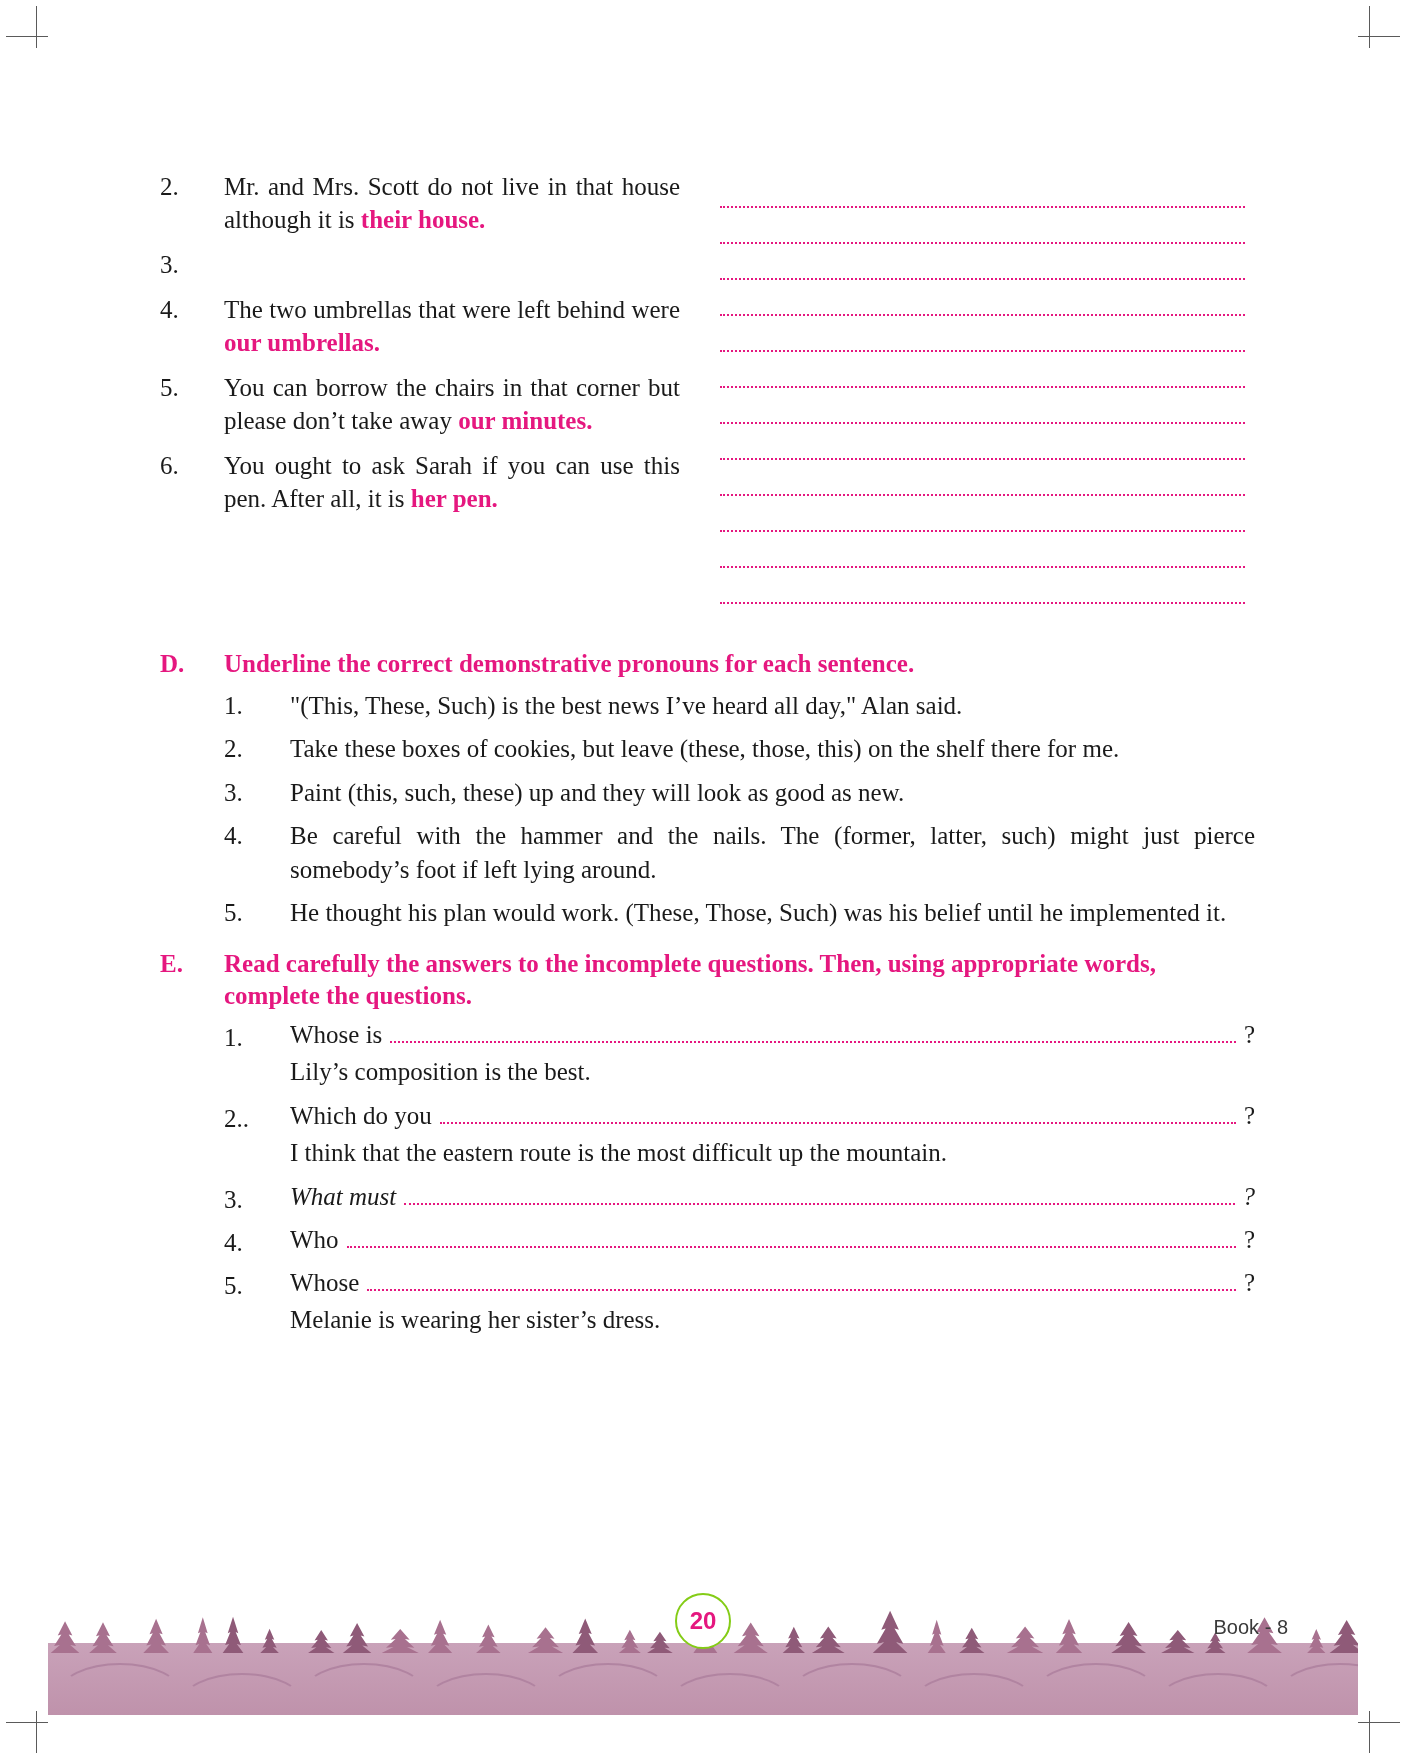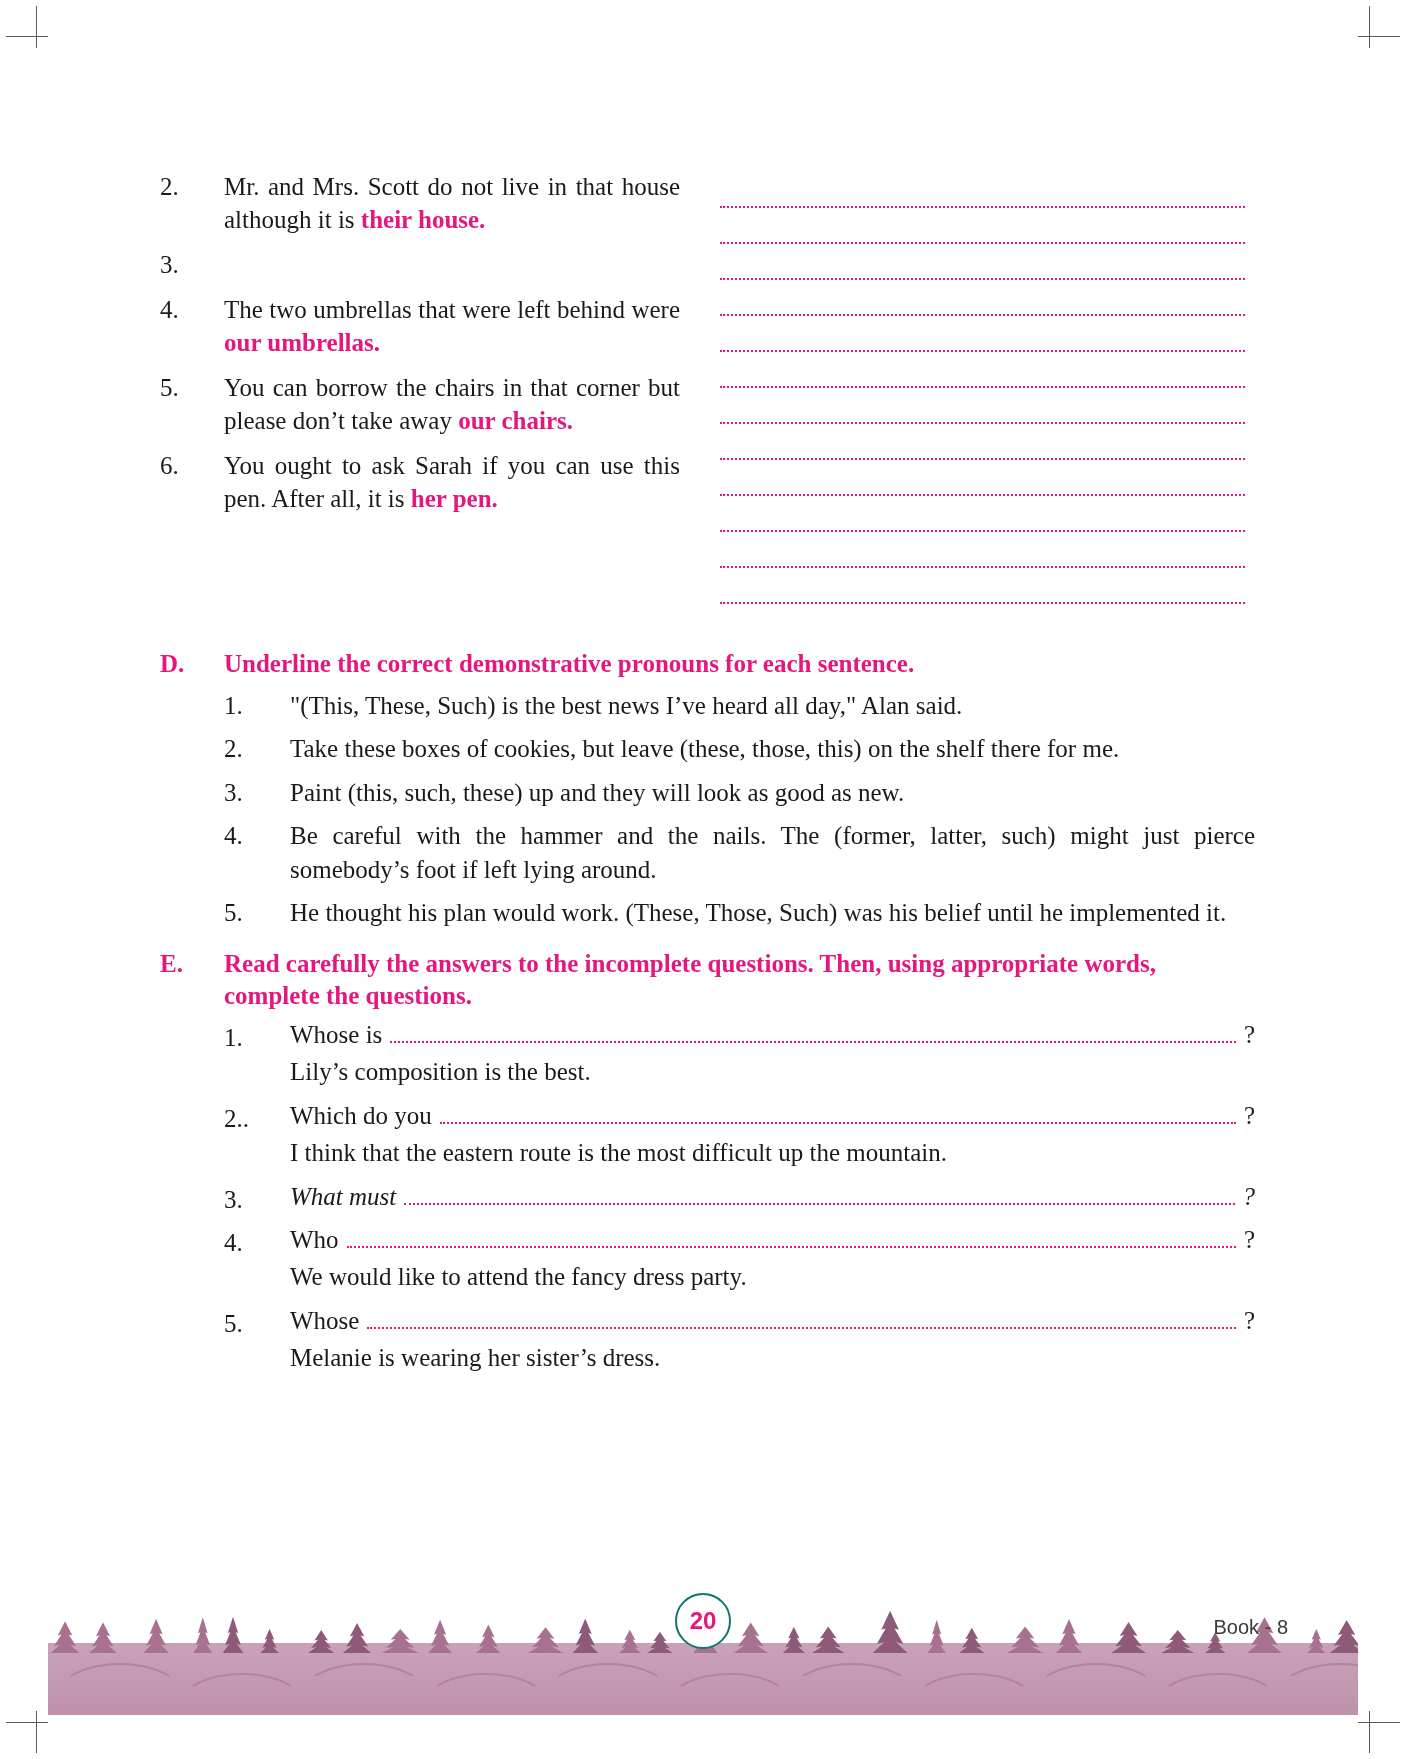--- a/index.html
+++ b/index.html
@@ -226,7 +226,7 @@
           </div>
           <div class="qrow">
             <div class="qnum">5.</div>
-            <div class="qtext">You can borrow the chairs in that corner but please don’t take away <b class="pink">our chairs.</b></div>
+            <div class="qtext">You can borrow the chairs in that corner but please don’t take away <b class="pink">our minutes.</b></div>
           </div>
           <div class="qrow">
             <div class="qnum">6.</div>

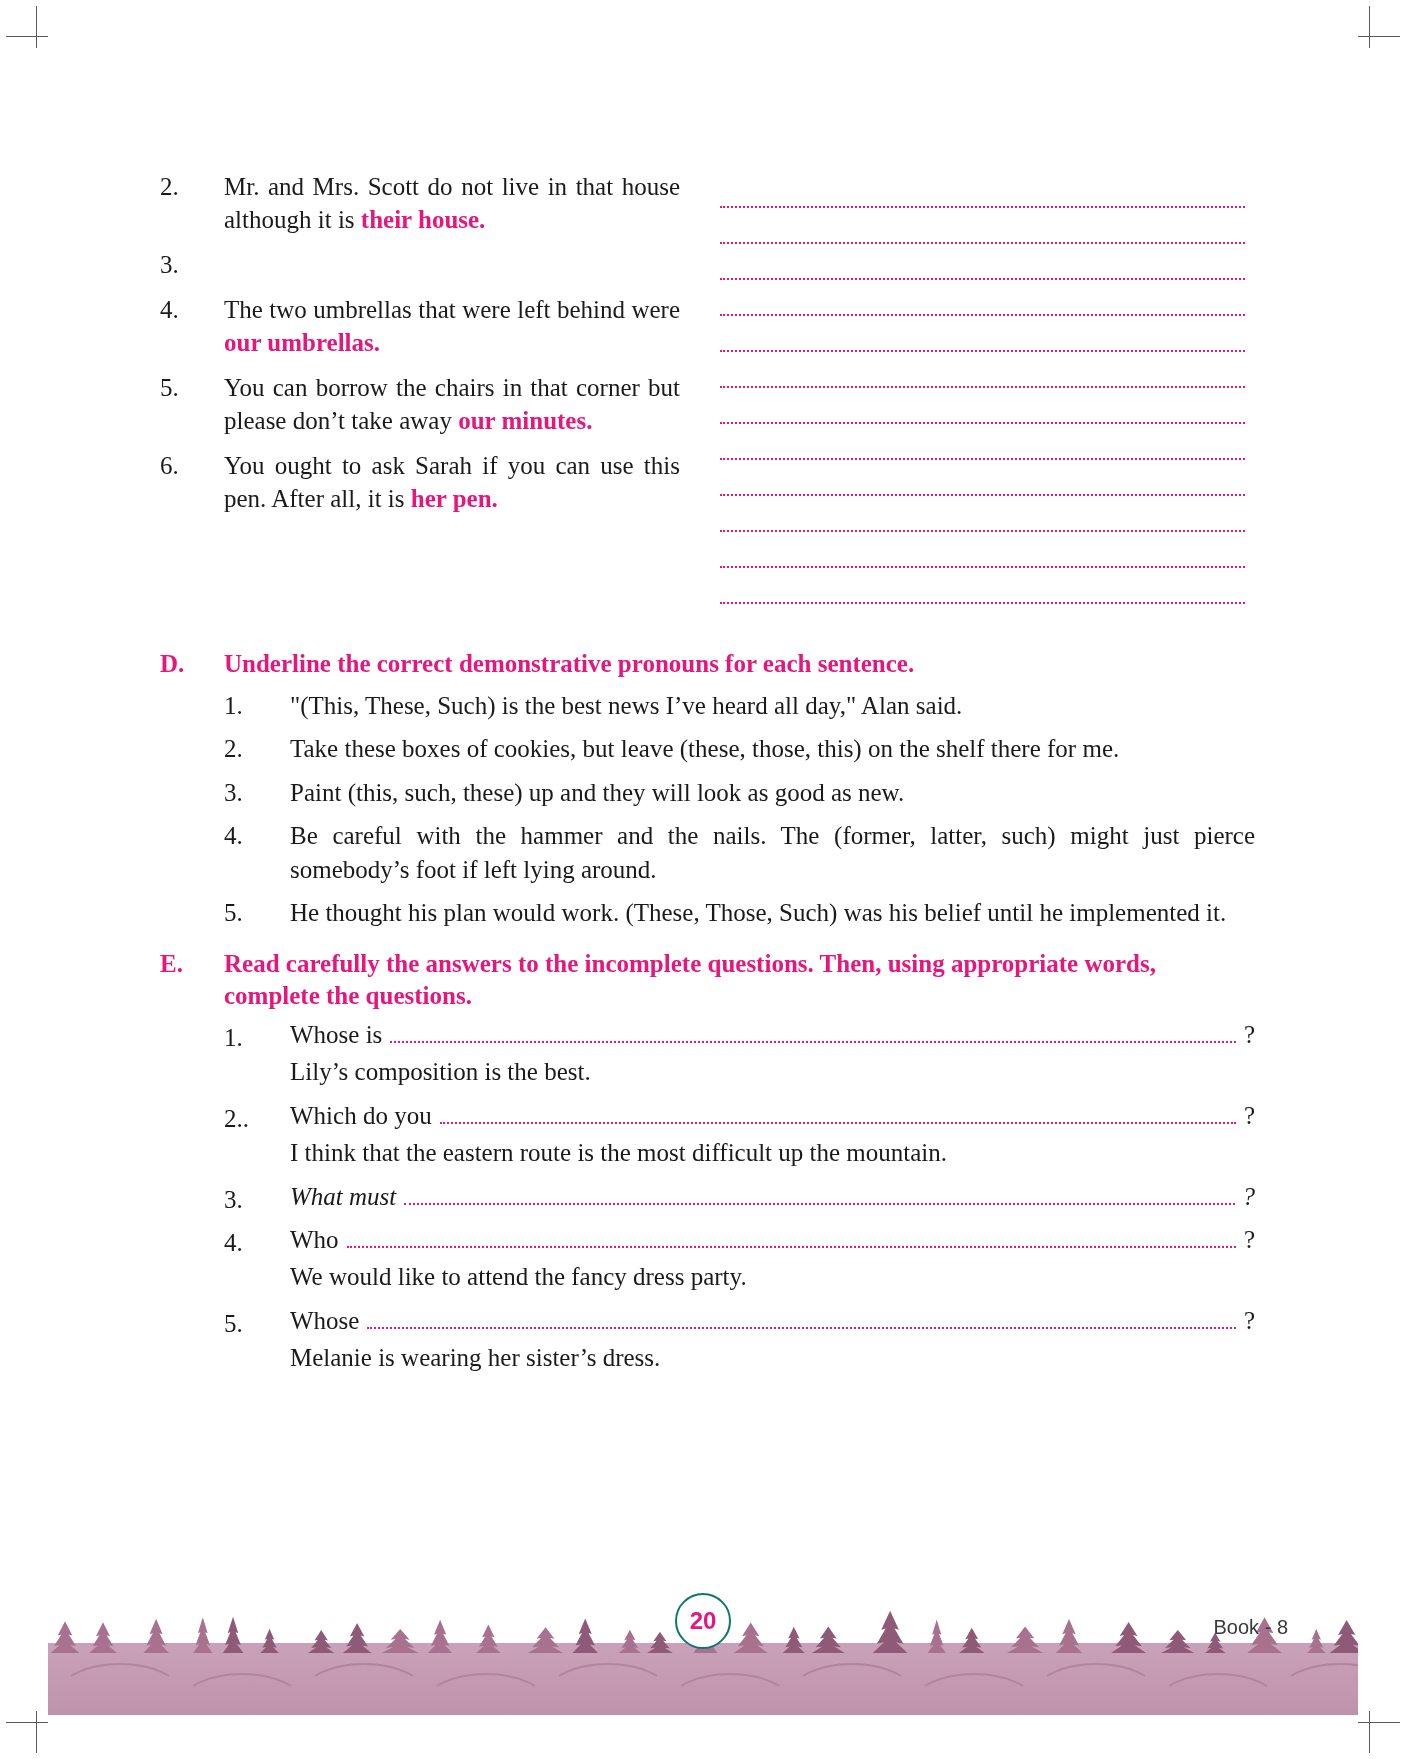--- a/index.html
+++ b/index.html
@@ -324,7 +324,6 @@
                 <span class="fill"></span>
                 <span class="qm">?</span>
               </div>
-              <div style="font-size: 25px; margin-top: 8px; margin-bottom: 6px;">We would like to attend the fancy dress party.</div>
             </div>
           </div>
           <div class="qrow">

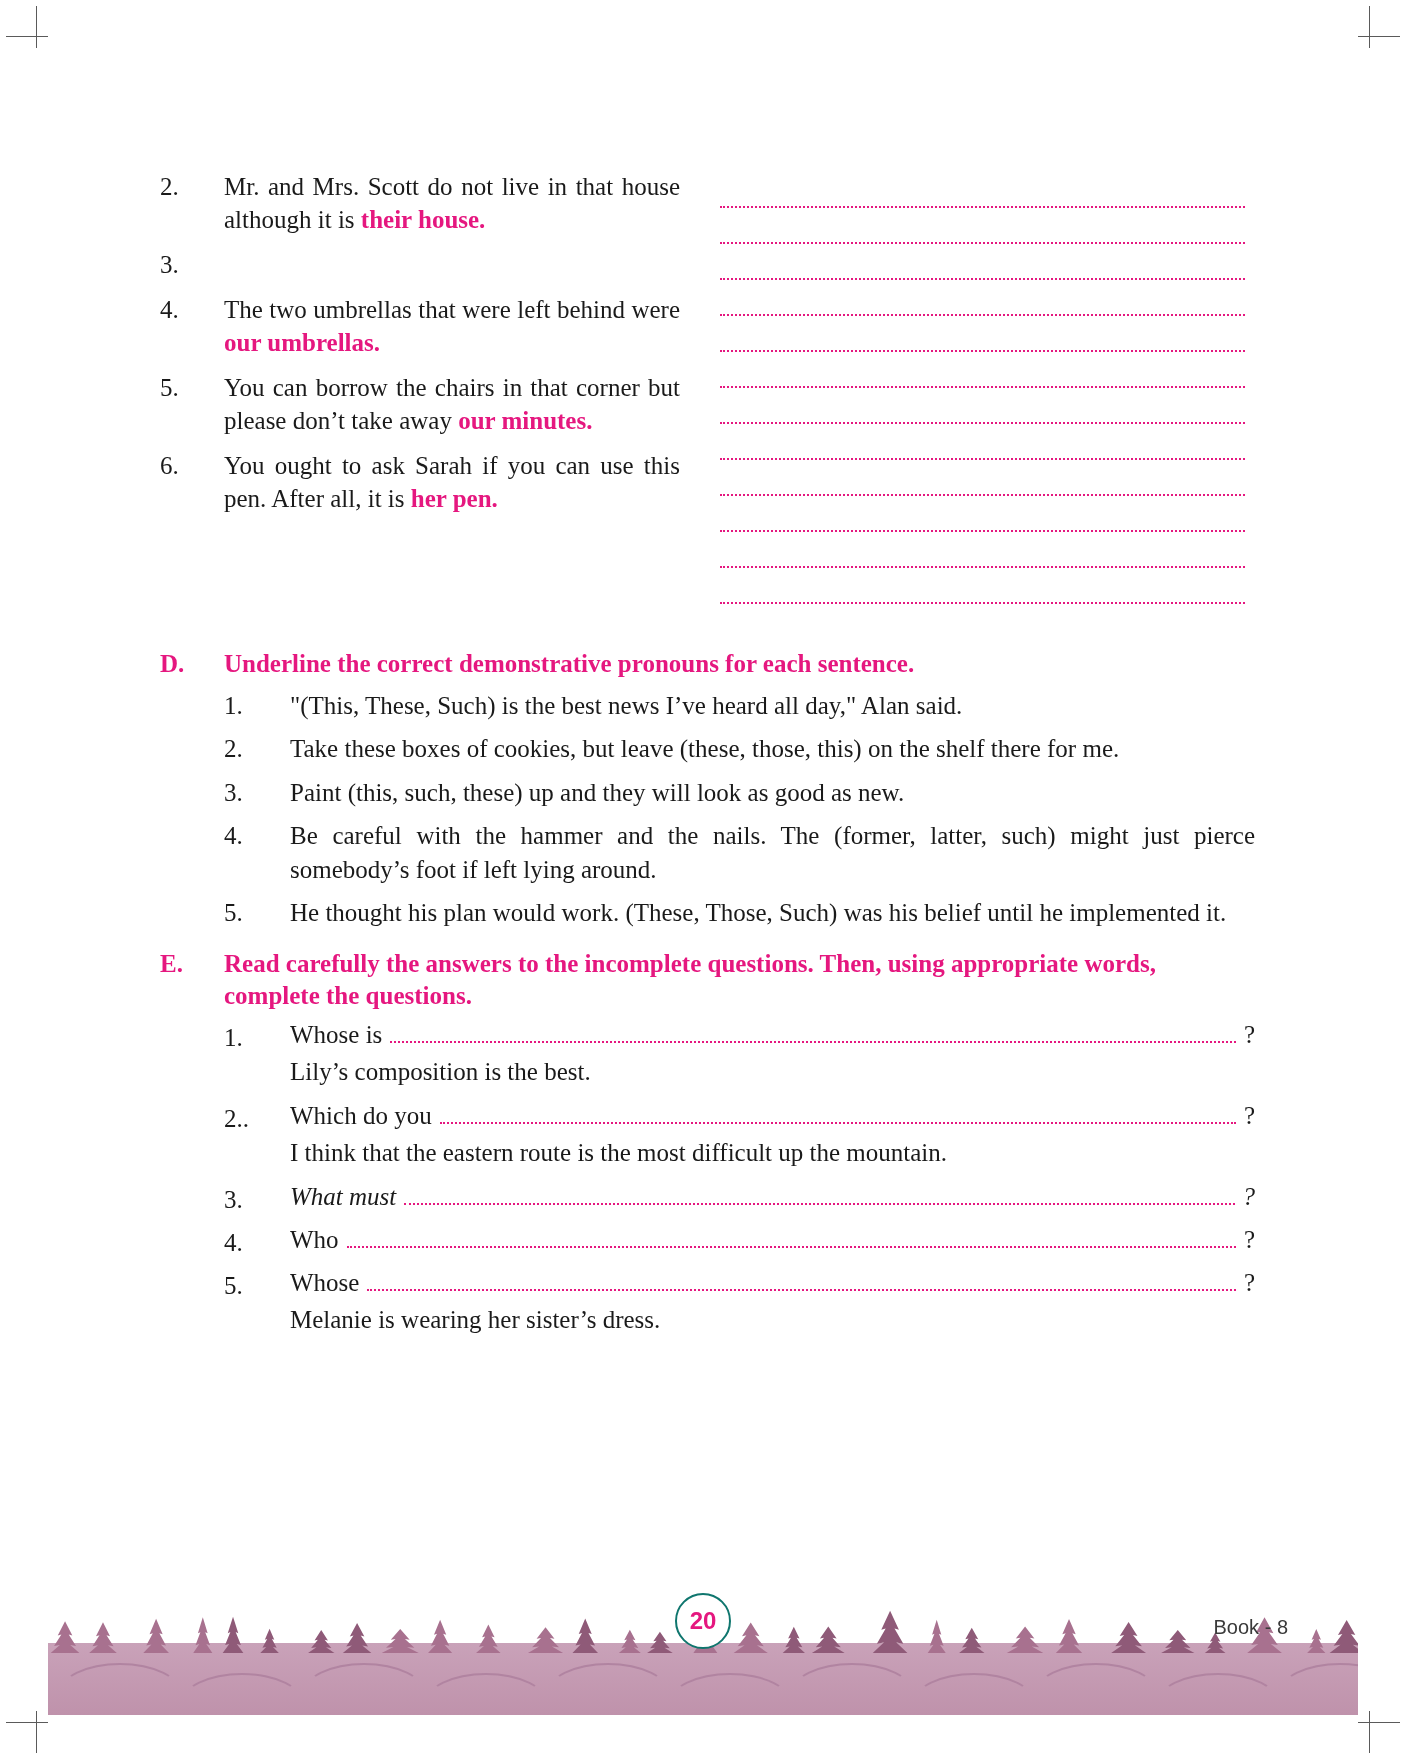--- a/index.html
+++ b/index.html
@@ -153,7 +153,7 @@
     height: 52px;
     border-radius: 50%;
     background: #ffffff;
-    border: 2px solid #0f766e;
+    border: 2px solid #84cc16;
     color: #e5177f;
     font-family: "Liberation Sans", sans-serif;
     font-weight: bold;

